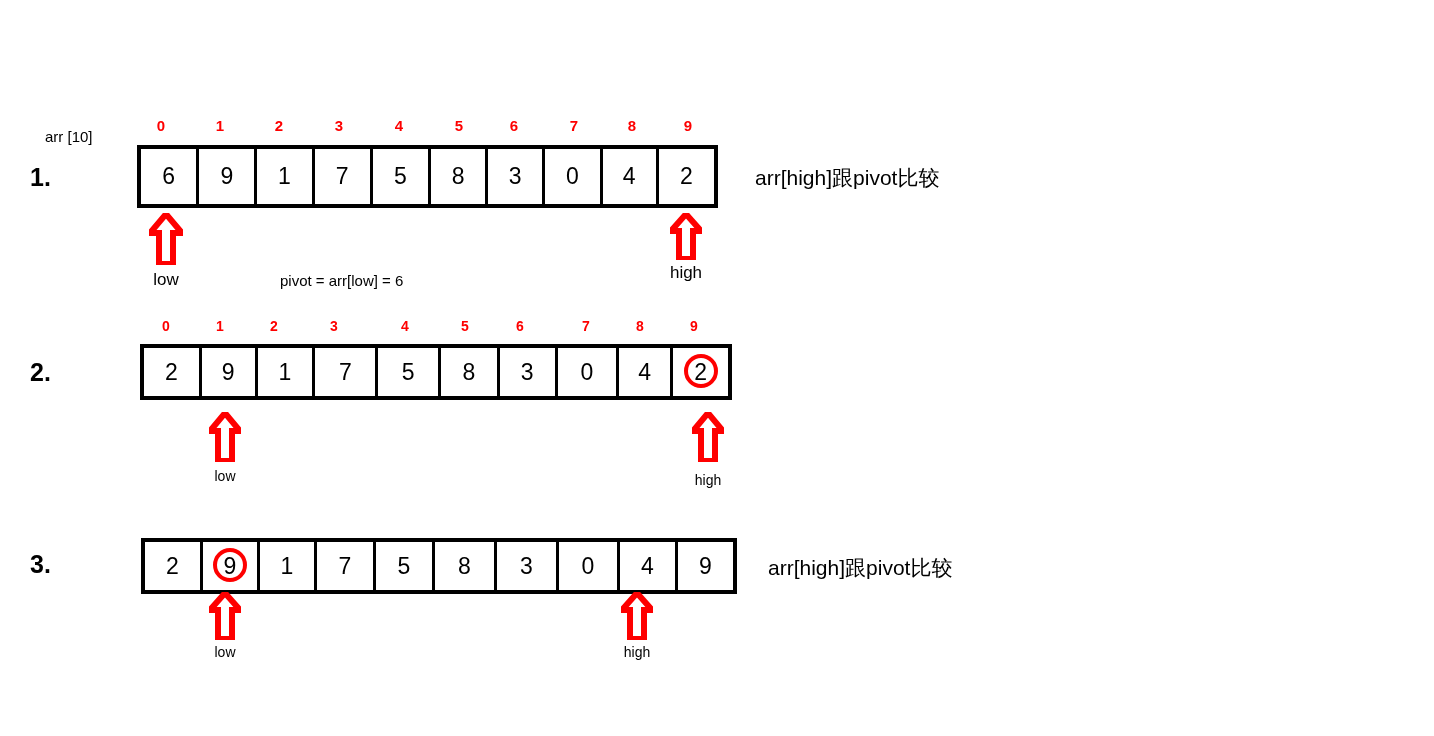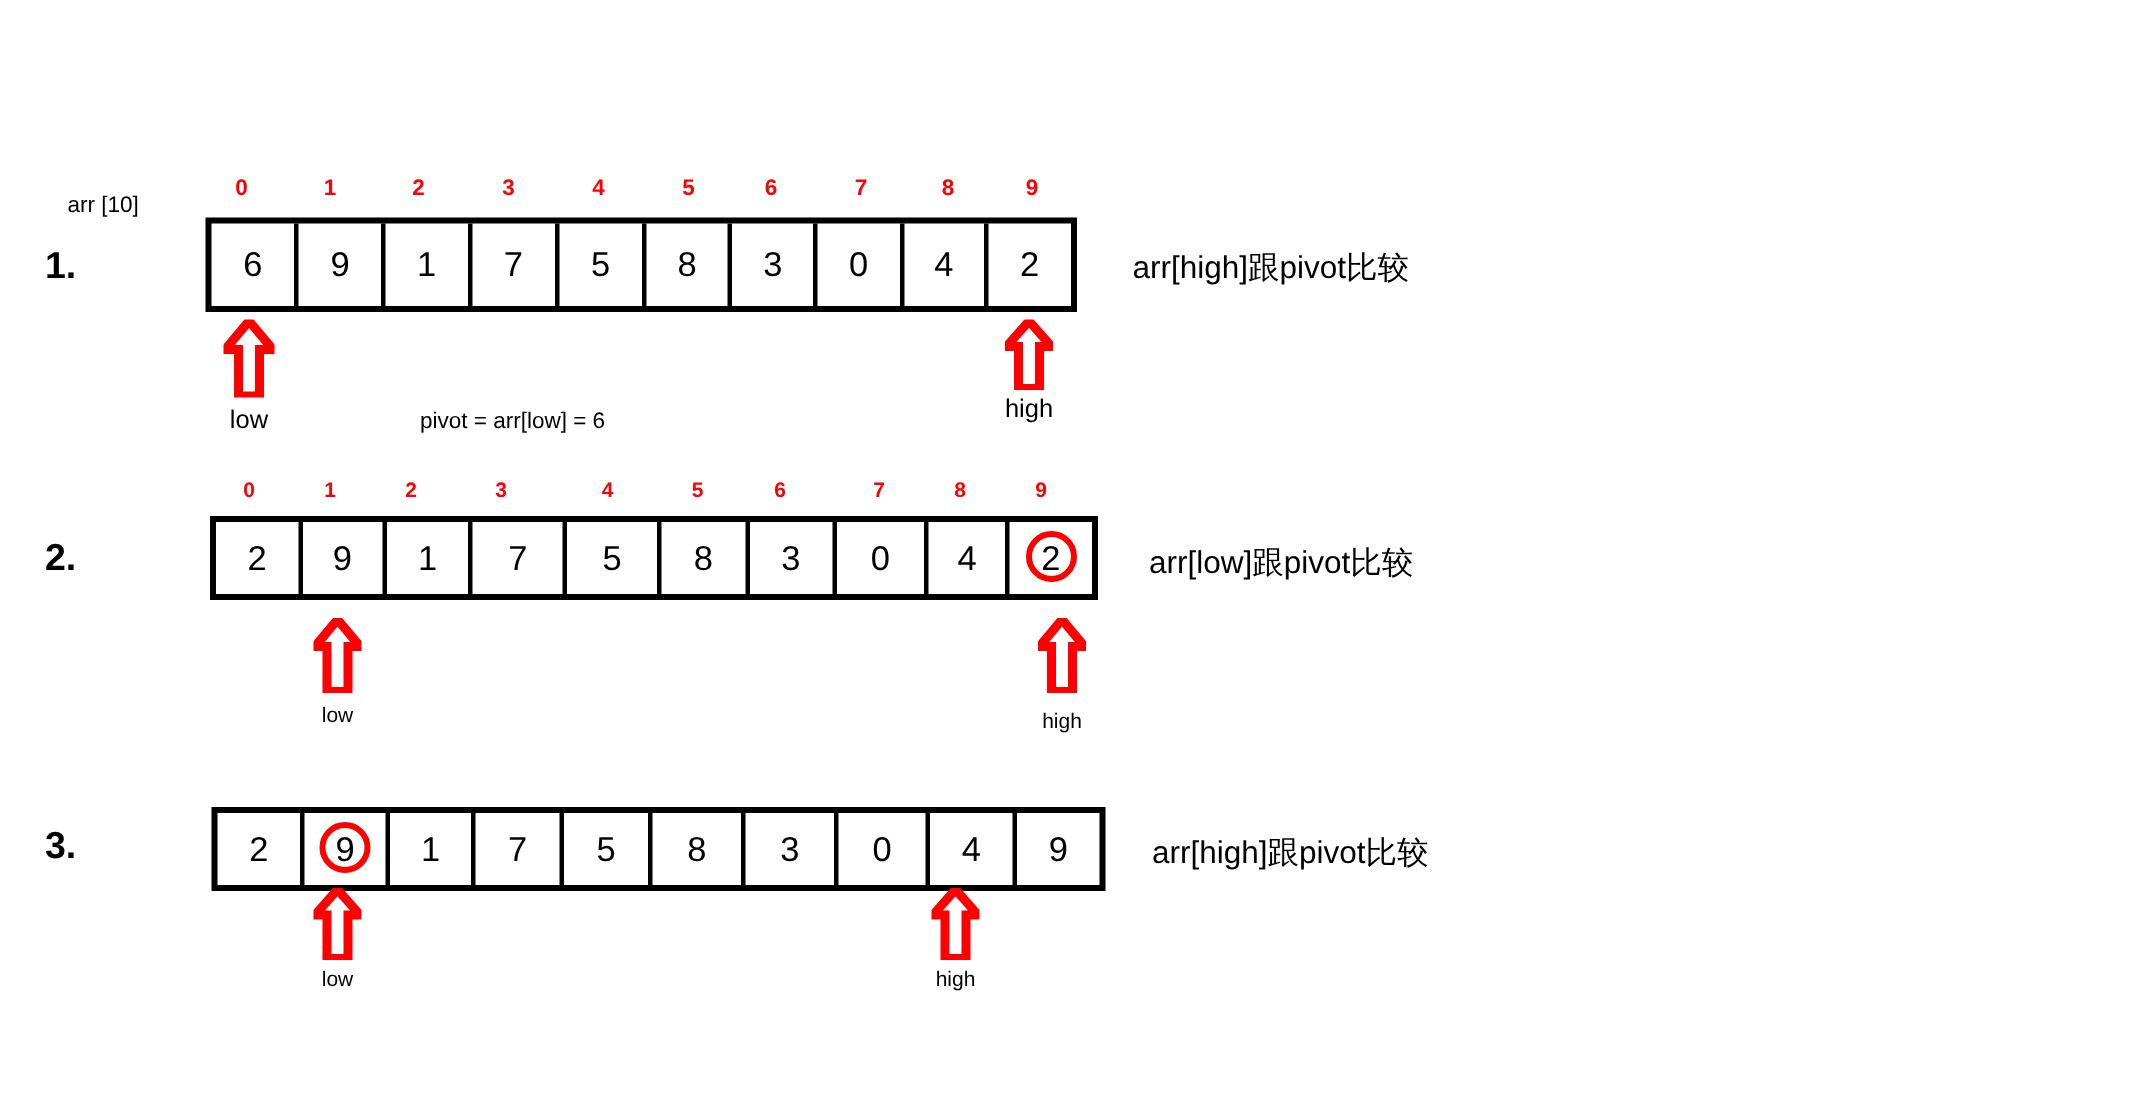--- a/index.html
+++ b/index.html
@@ -247,7 +247,6 @@
   </div>
   <div class="ptr-label sm" style="left:708px; top:472px;">high</div>
 
-  <div class="abs side-label" style="left:766px; top:361px;">arr[low]跟pivot比较</div>
 
   <div class="abs step-number" style="left:30px; top:550px;">3.</div>
 

